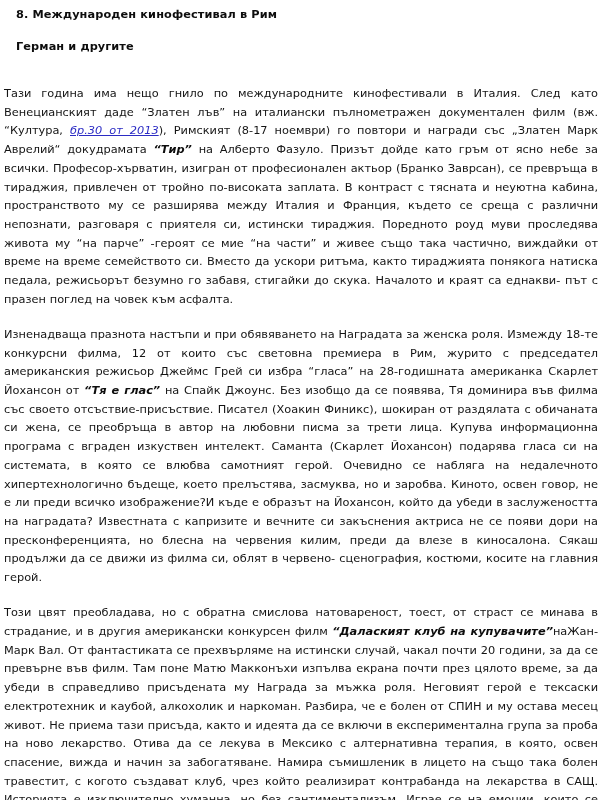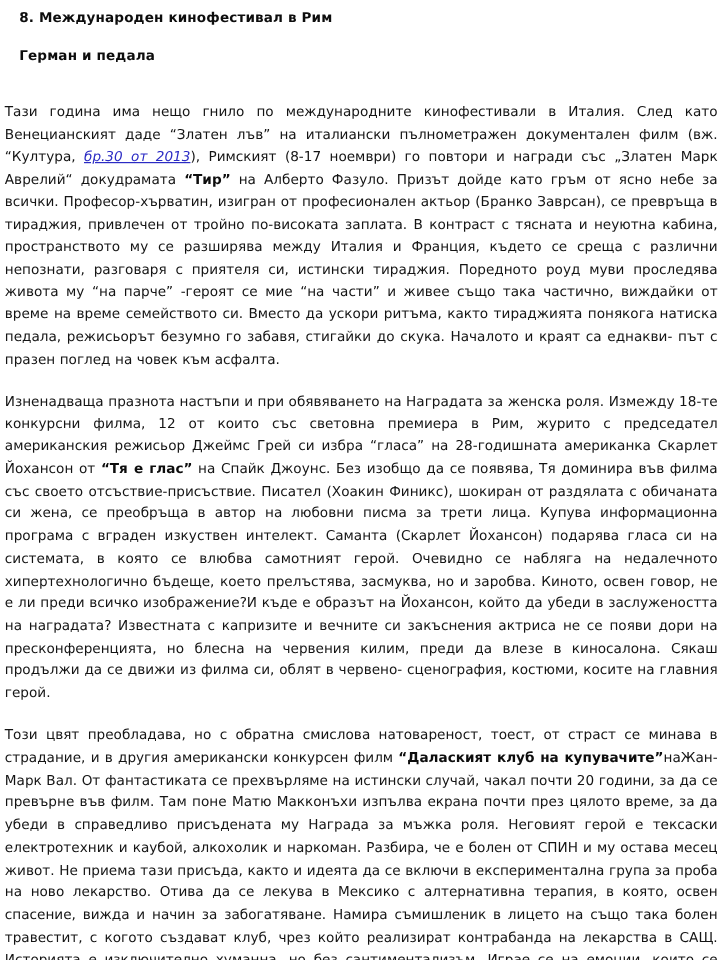--- a/index.html
+++ b/index.html
@@ -77,7 +77,7 @@
 
   <h1 class="doc-heading">8. Международен кинофестивал в Рим</h1>
 
-  <h2 class="doc-subheading">Герман и педала</h2>
+  <h2 class="doc-subheading">Герман и другите</h2>
 
   <div class="body-block">
 

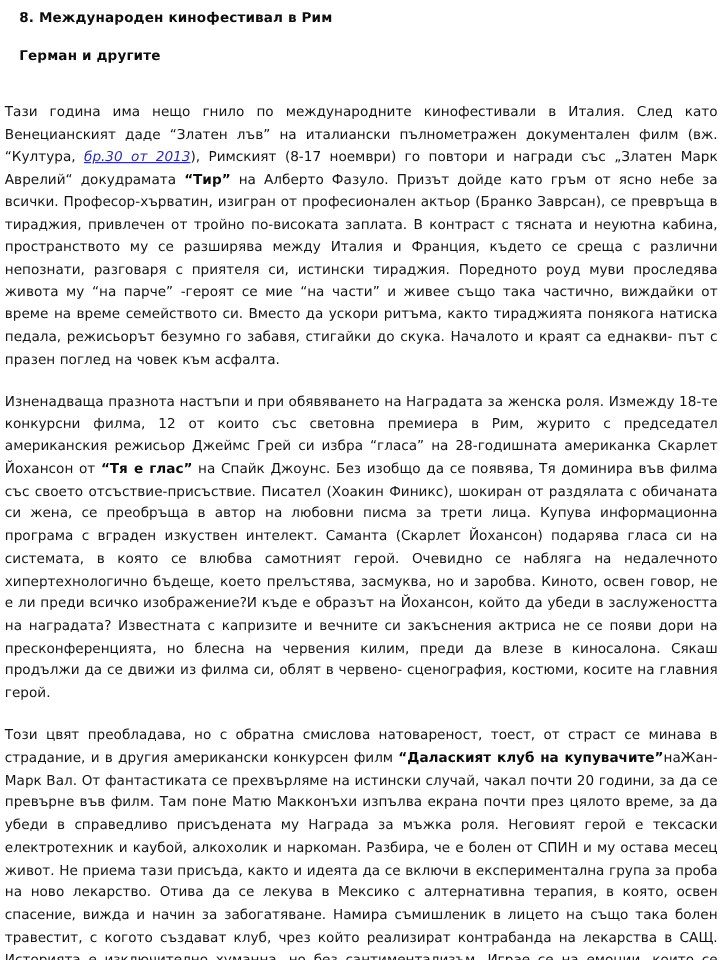--- a/index.html
+++ b/index.html
@@ -62,6 +62,7 @@
   .b {
     font-weight: bold;
     color: #0d0d0d;
+    font-style: italic;
   }
   a.doc-link {
     color: #2b2bc4;

